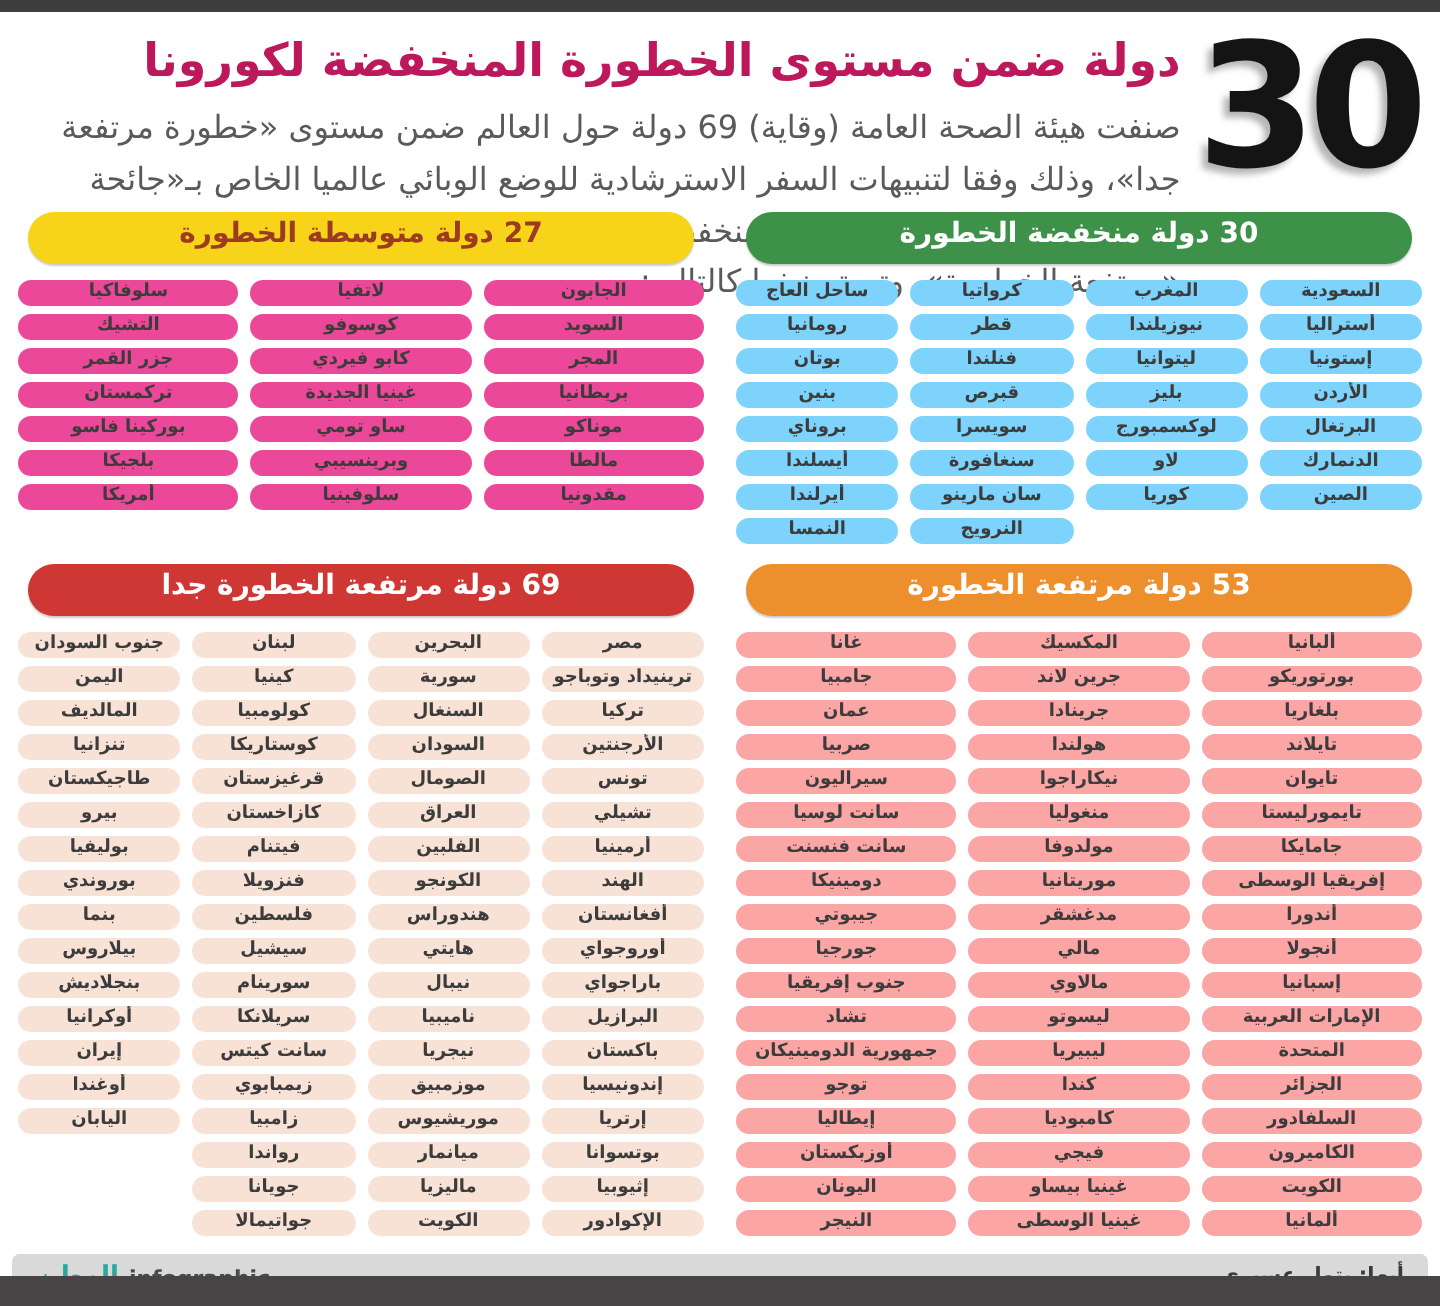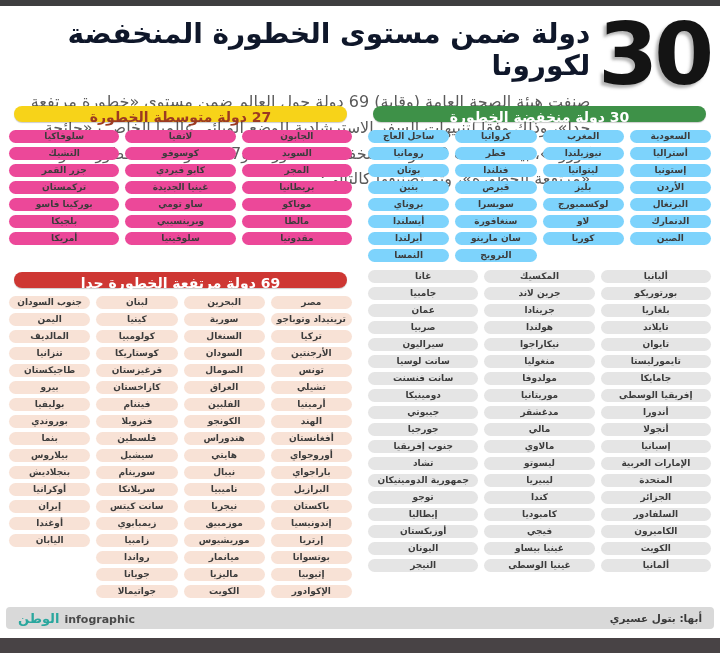--- a/index.html
+++ b/index.html
@@ -23,7 +23,7 @@
     padding: 0 2px 0 8px;
   }
   .header-text { padding-top: 8px; flex: 1; }
-  .page-title { font-size: 28px; font-weight: 700; color: #0f172a; line-height: 1.15; }
+  .page-title { font-size: 23px; font-weight: 700; color: #be185d; line-height: 1.15; }
   .page-subtitle { font-size: 16px; color: #5a5a5a; margin-top: 7px; line-height: 1.6; font-weight: 400; max-width: 600px; }
 
   

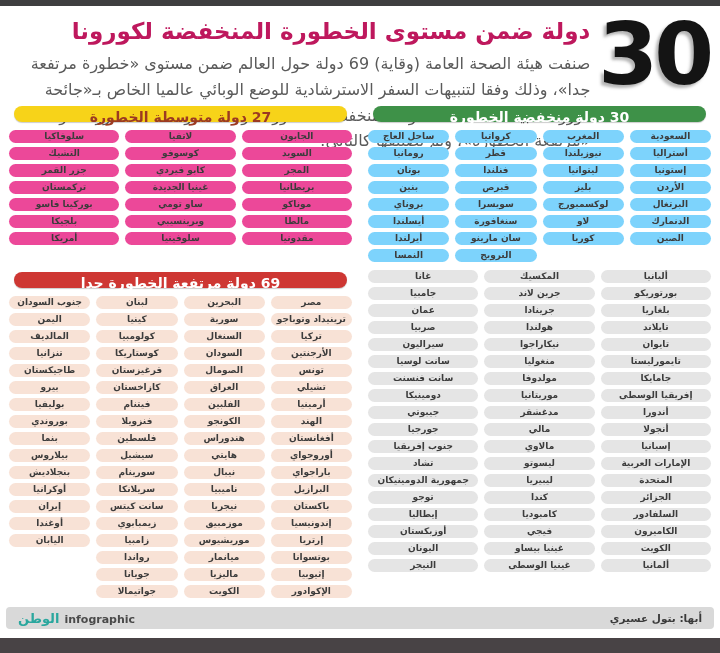--- a/index.html
+++ b/index.html
@@ -30,7 +30,7 @@
   .main { display: grid; grid-template-columns: 1fr 1fr; gap: 8px 10px; padding: 2px 6px 0; }
   .panel { }
   .panel-header {
-    height: 16px; line-height: 23px; text-align: center;
+    height: 26px; line-height: 23px; text-align: center;
     border-radius: 13px; font-size: 14px; font-weight: 700;
     margin: 2px 8px 8px; color: #fff;
     box-shadow: 0 1px 1px rgba(0,0,0,.2);

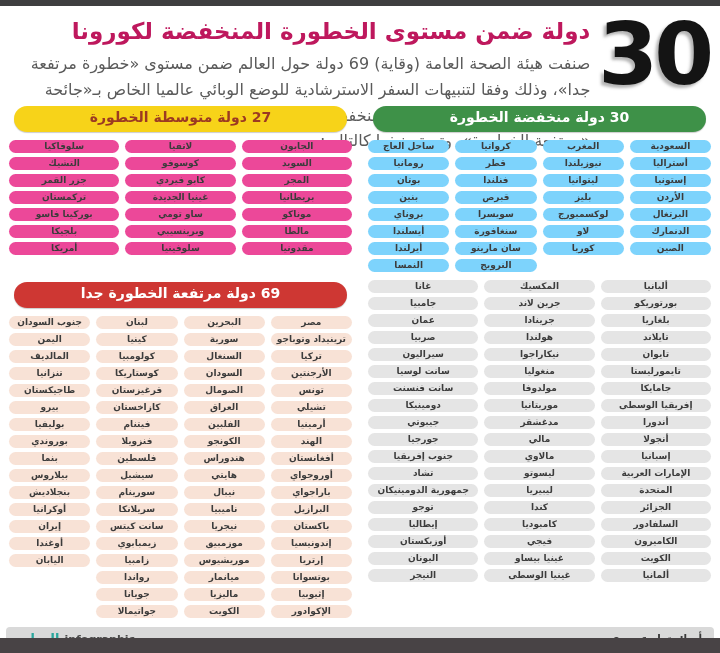--- a/index.html
+++ b/index.html
@@ -156,6 +156,7 @@
   </section>
 
   <section class="panel orange">
+    <div class="panel-header orange">53 دولة مرتفعة الخطورة</div>
     <div class="cols">
         <div class="col">
           <div class="cell">ألبانيا</div>

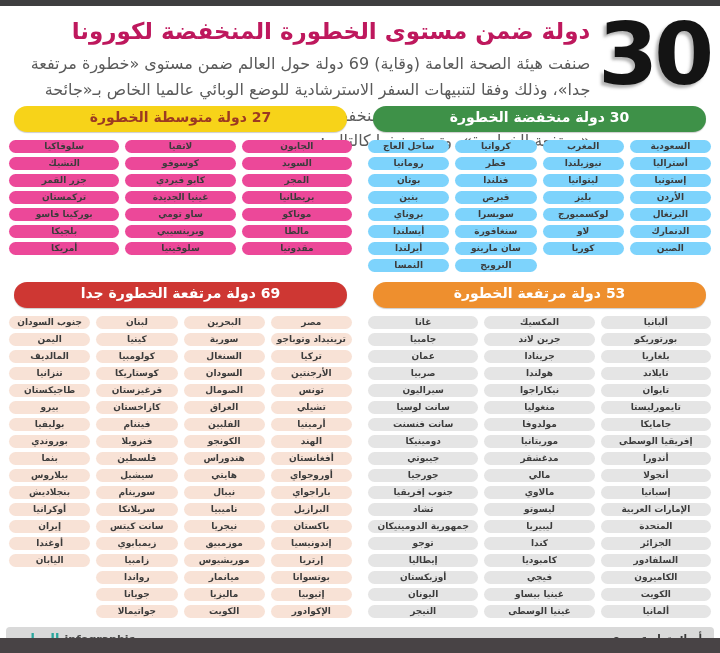--- a/index.html
+++ b/index.html
@@ -50,7 +50,7 @@
   .panel.green  .cell { background: #7dd3fc; }
   .panel.yellow .cell { background: #ec4899; }
   .panel.red    .cell { background: #f8e2d6; }
-  .panel.orange .cell { background: #e5e5e5; }
+  .panel.orange .cell { background: #fca5a5; }
 
   
   .footer-bar {

